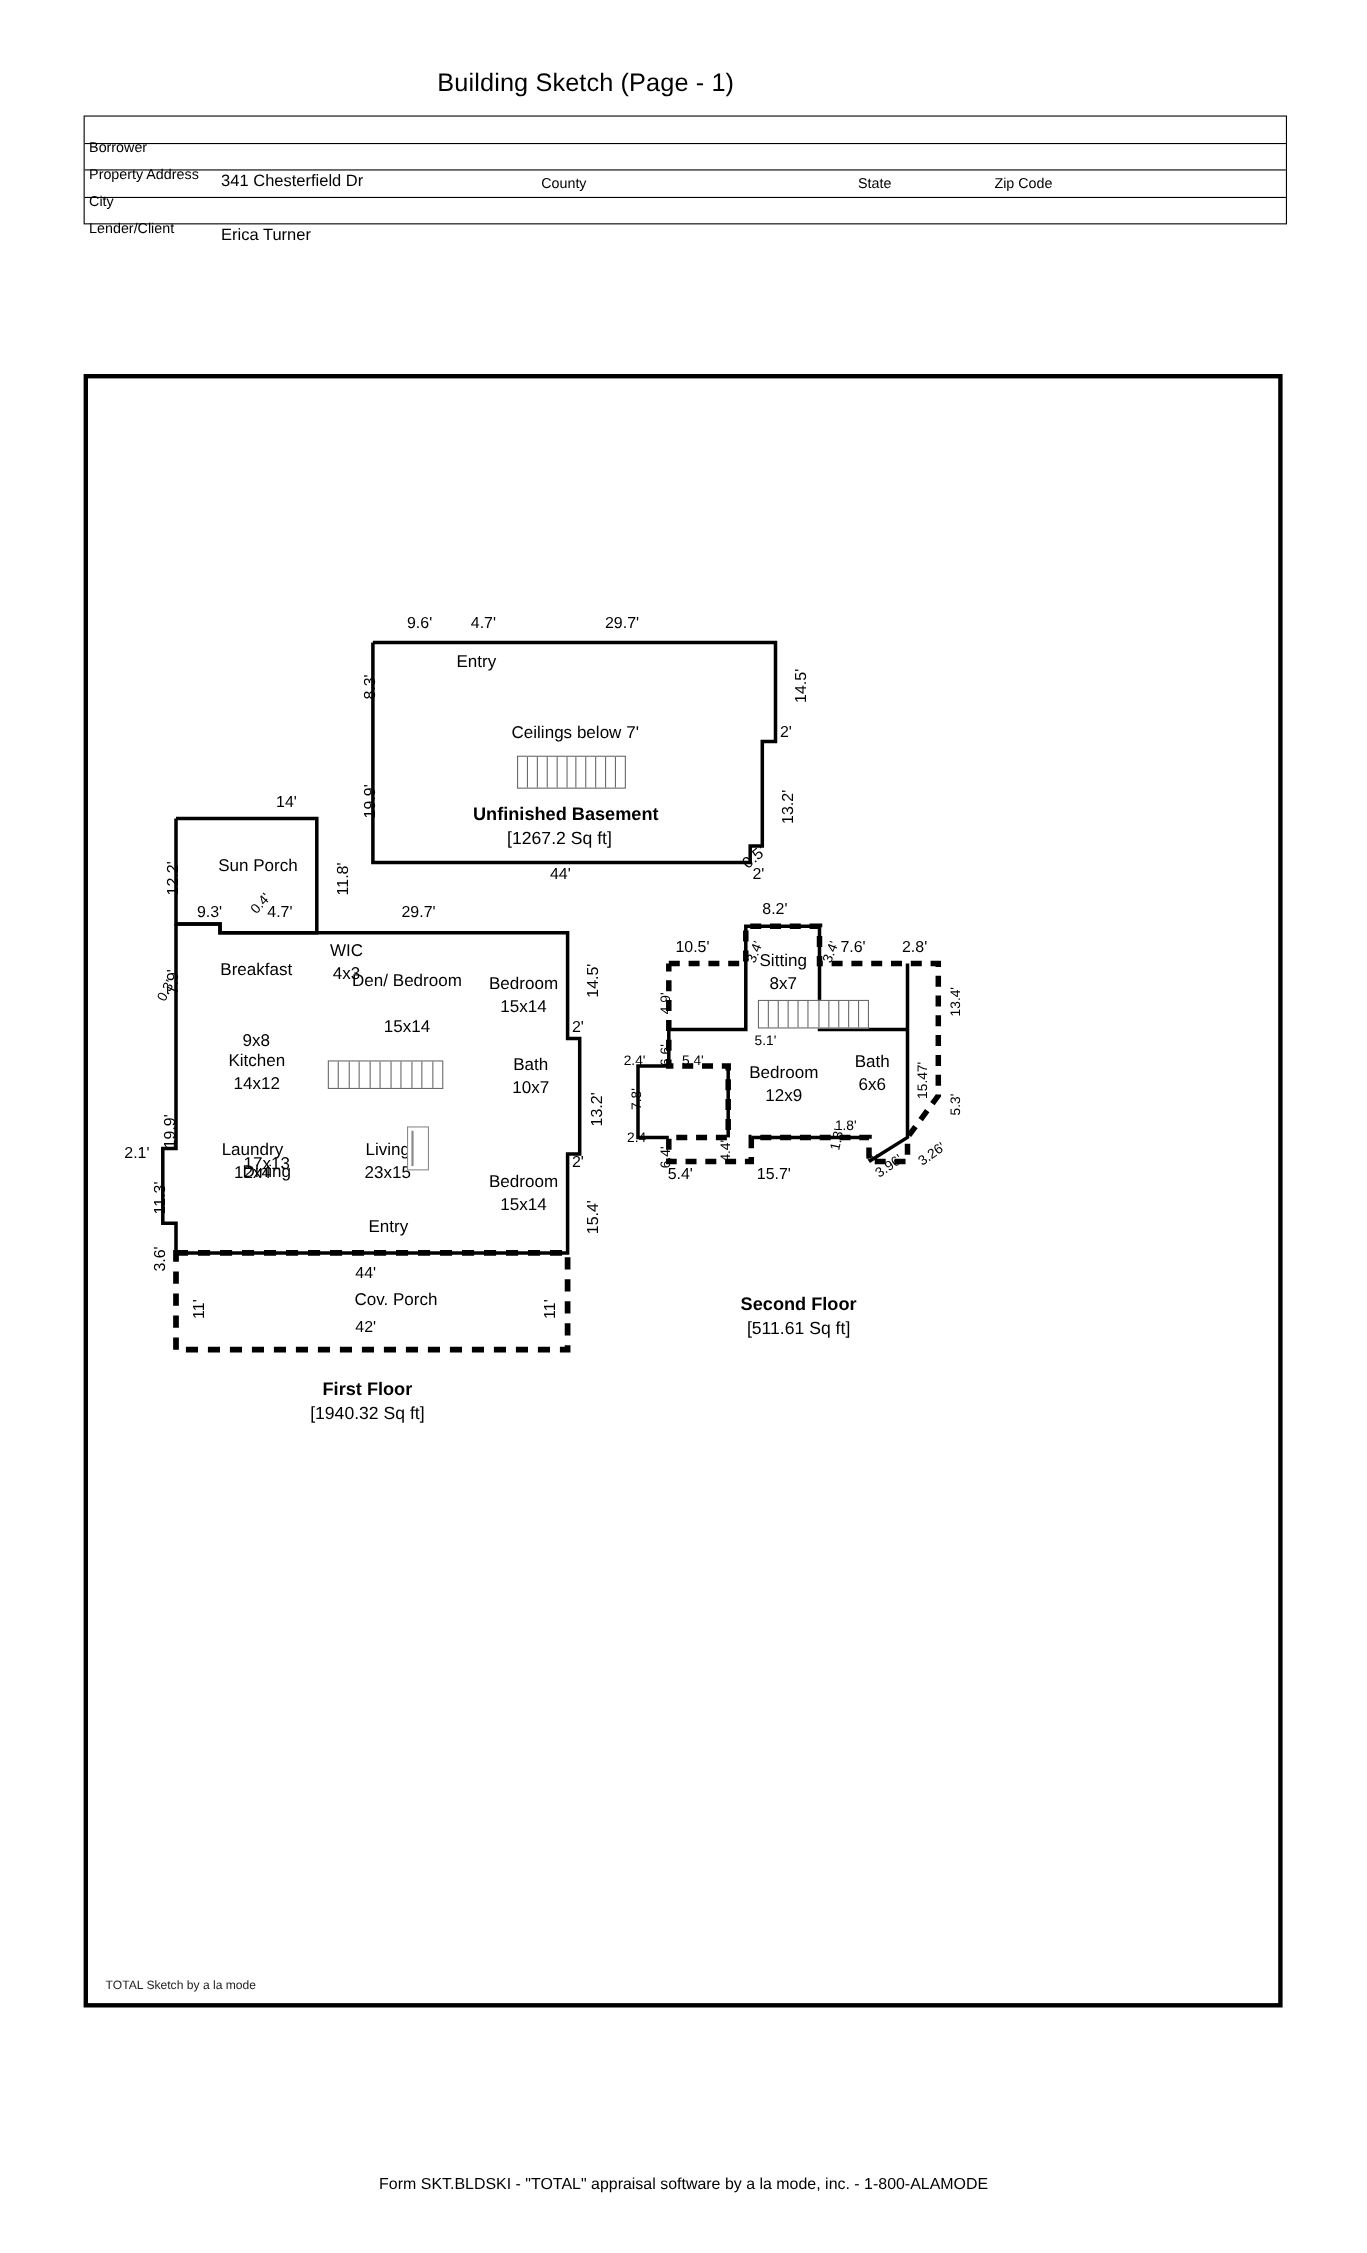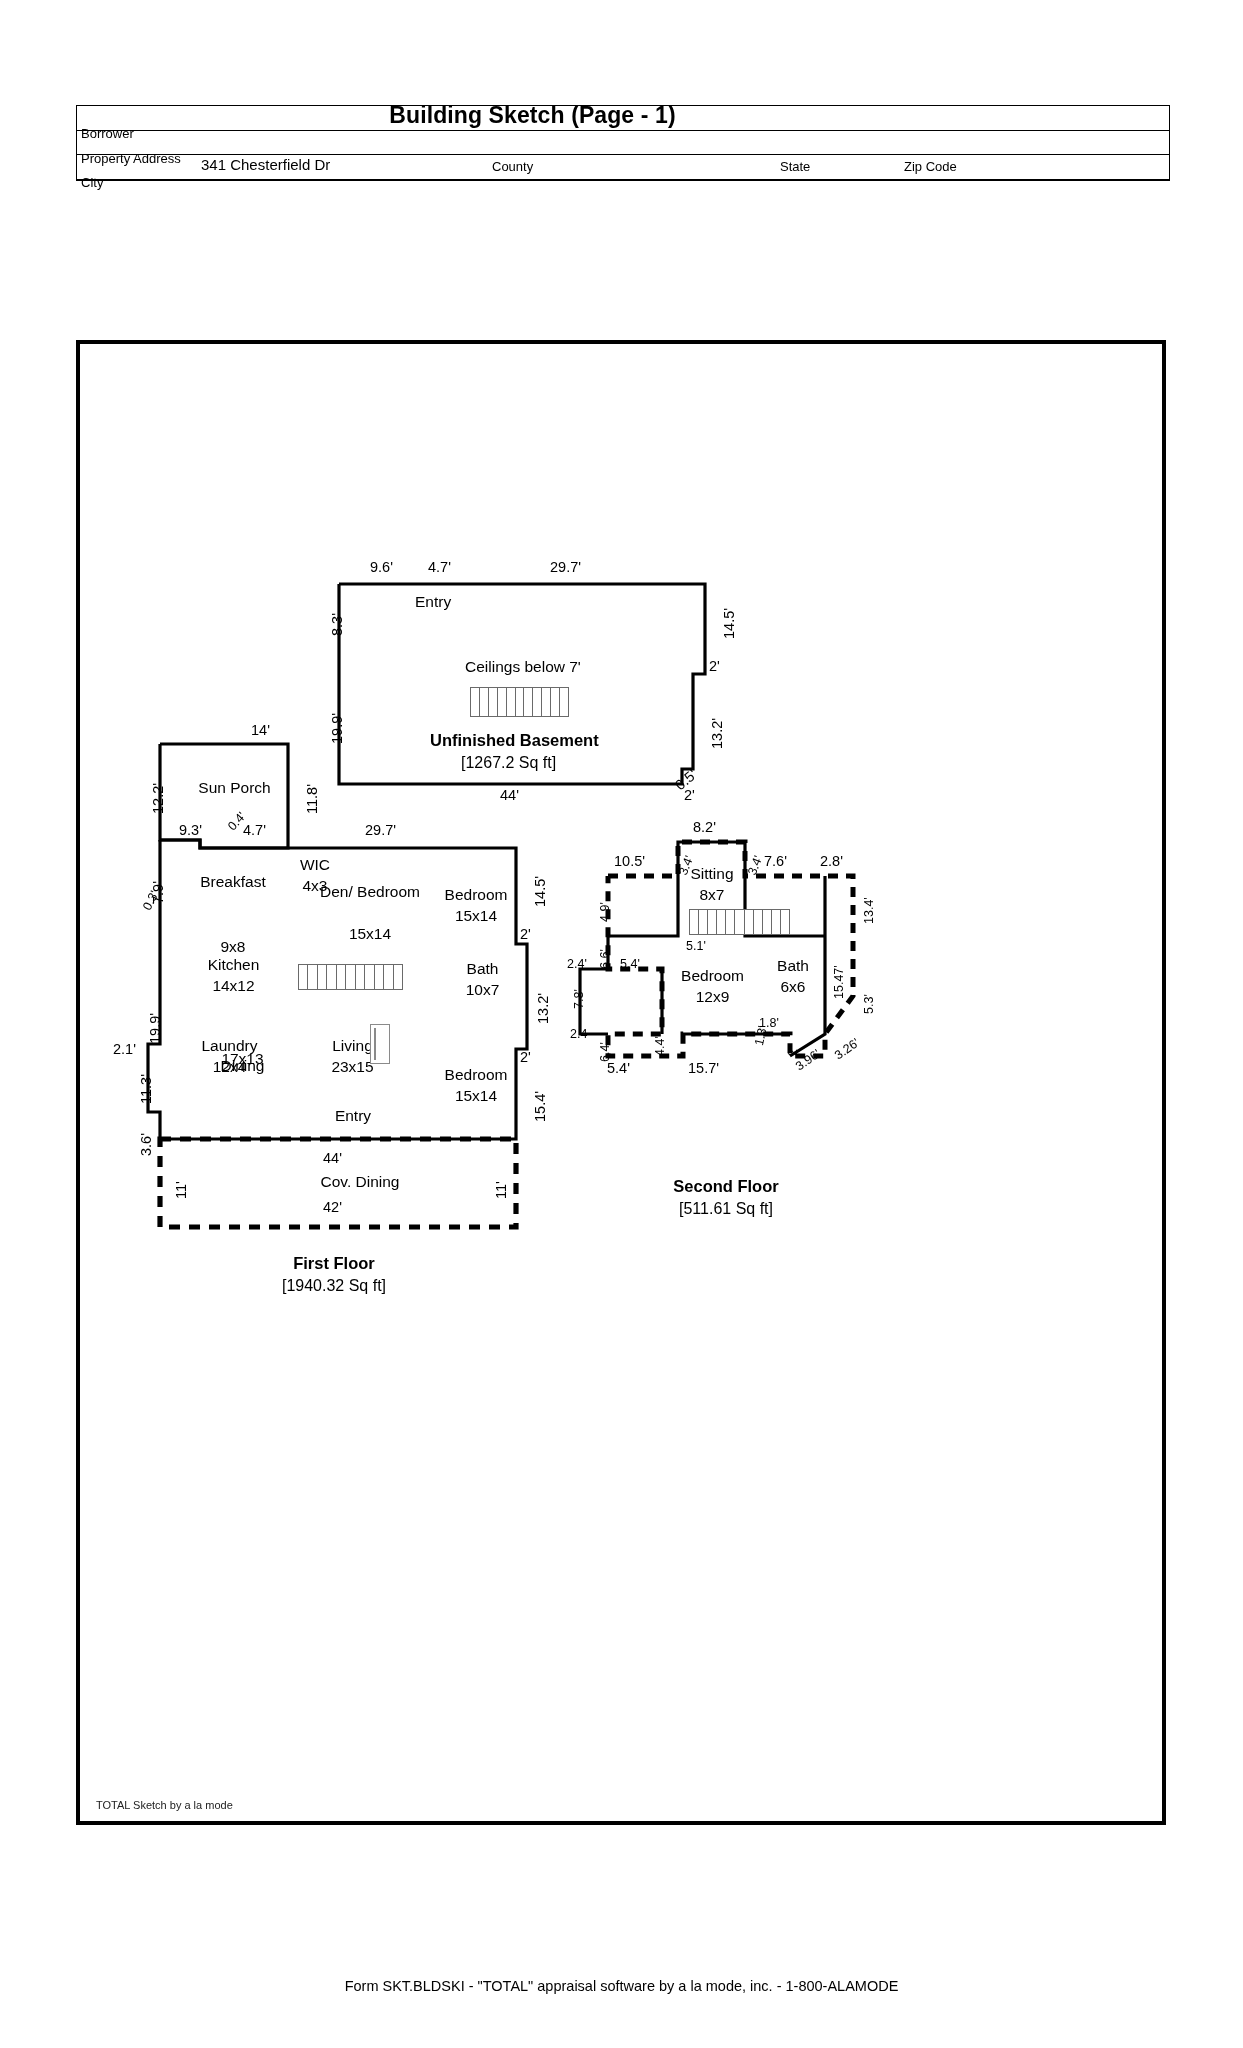--- a/index.html
+++ b/index.html
@@ -15,10 +15,9 @@
   #doc-title{
     position:absolute;left:0;top:62px;width:1065px;
     text-align:center;
-    font-size:23px;font-weight:bold;
+    font-size:23px;font-weight:normal;
     font-family:"Liberation Sans", sans-serif;
     letter-spacing:.1px;
-    margin-top:40px;
   }
 
   

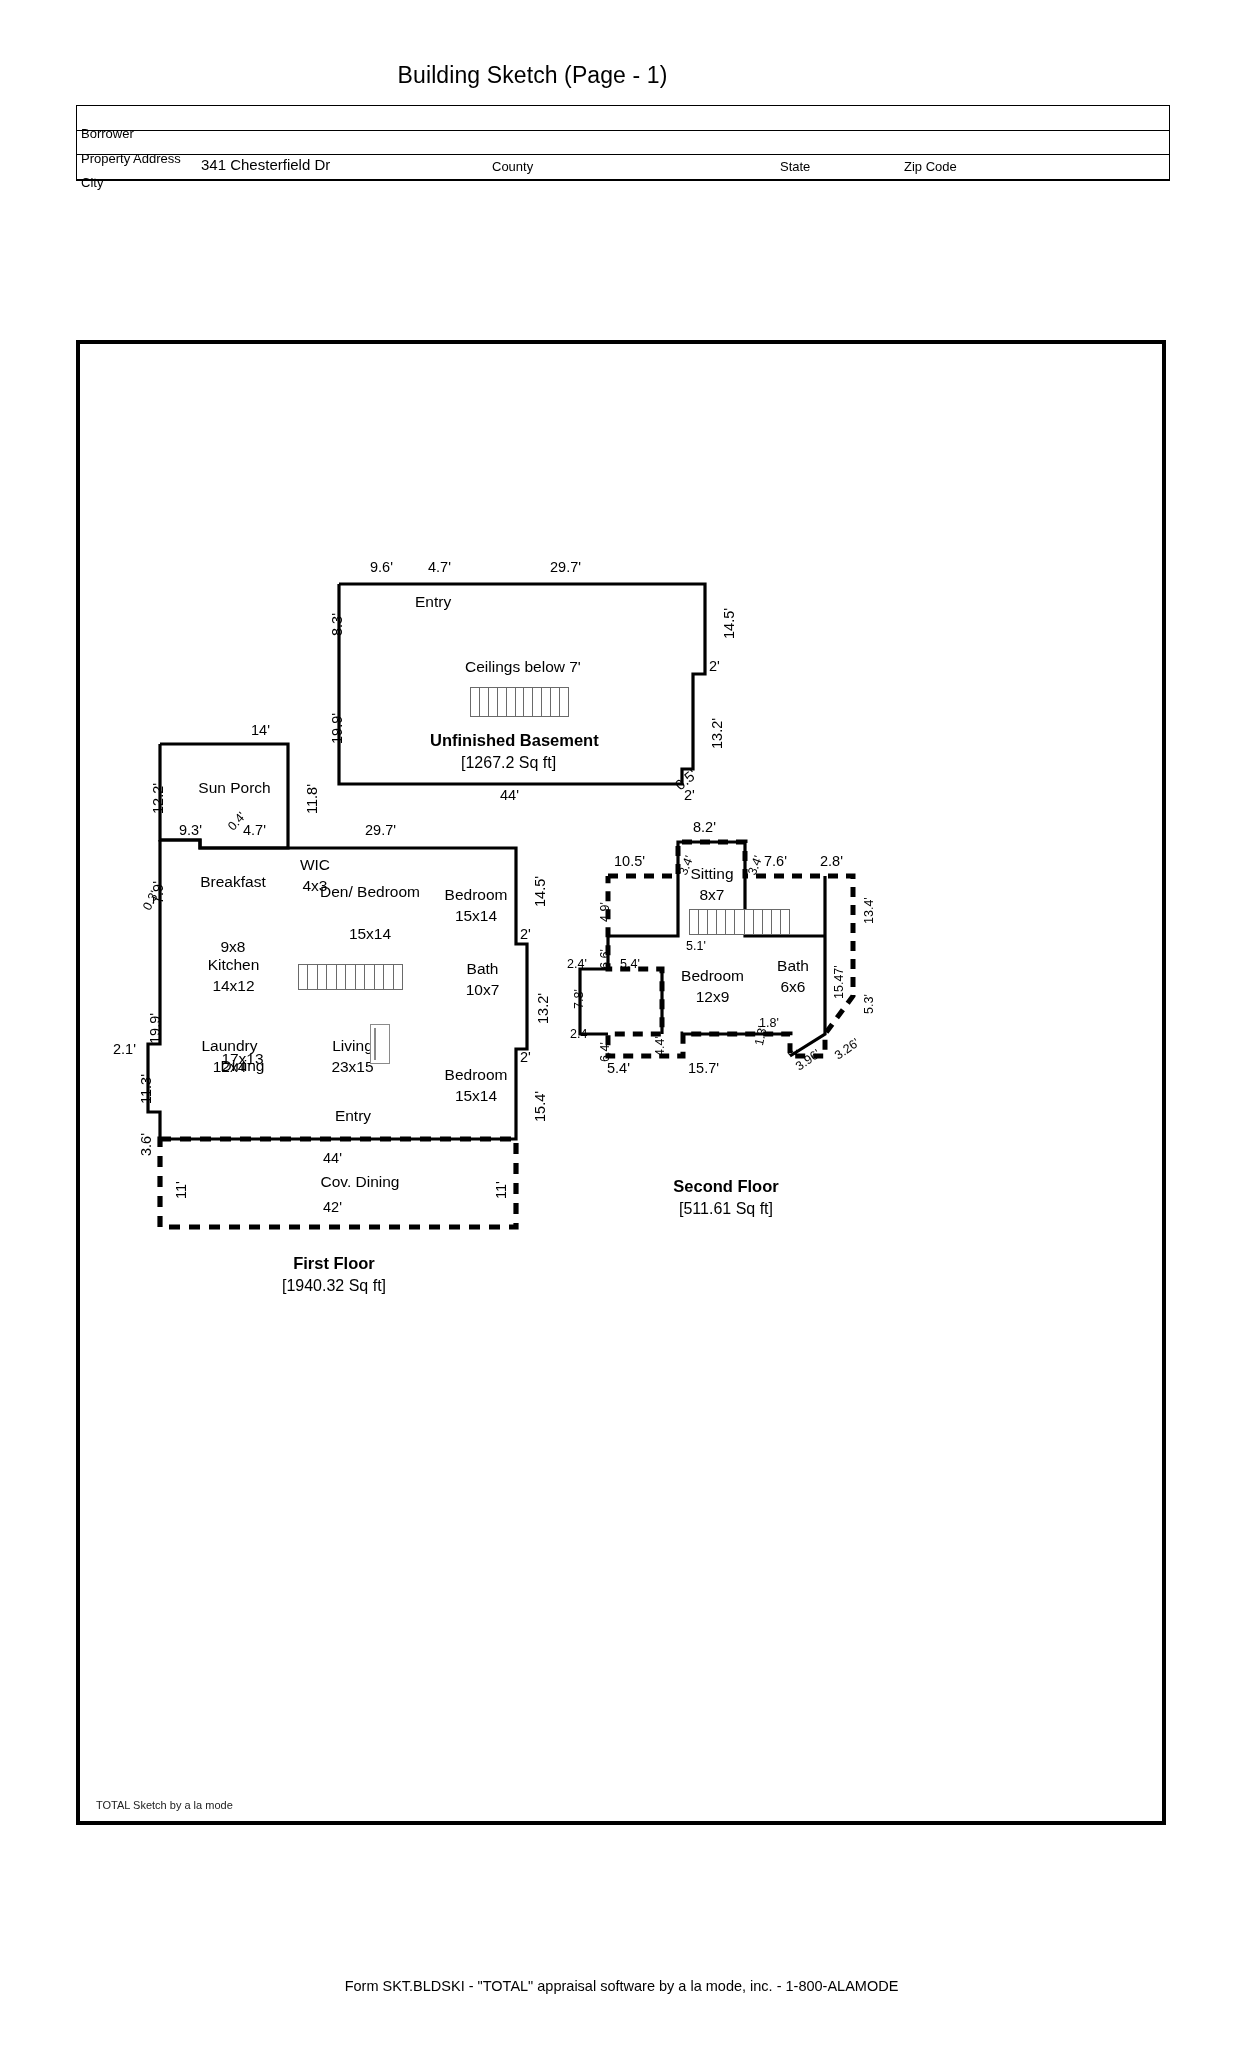--- a/index.html
+++ b/index.html
@@ -127,6 +127,10 @@
     <span class="mid-lbl" style="left:703px;">State</span>
     <span class="mid-lbl" style="left:827px;">Zip Code</span>
   </div>
+  <div class="row last">
+    <span class="lbl lbl-w1">Lender/Client</span>
+    <span class="val">Erica Turner</span>
+  </div>
 </div>
 
 <div id="sketch-frame">

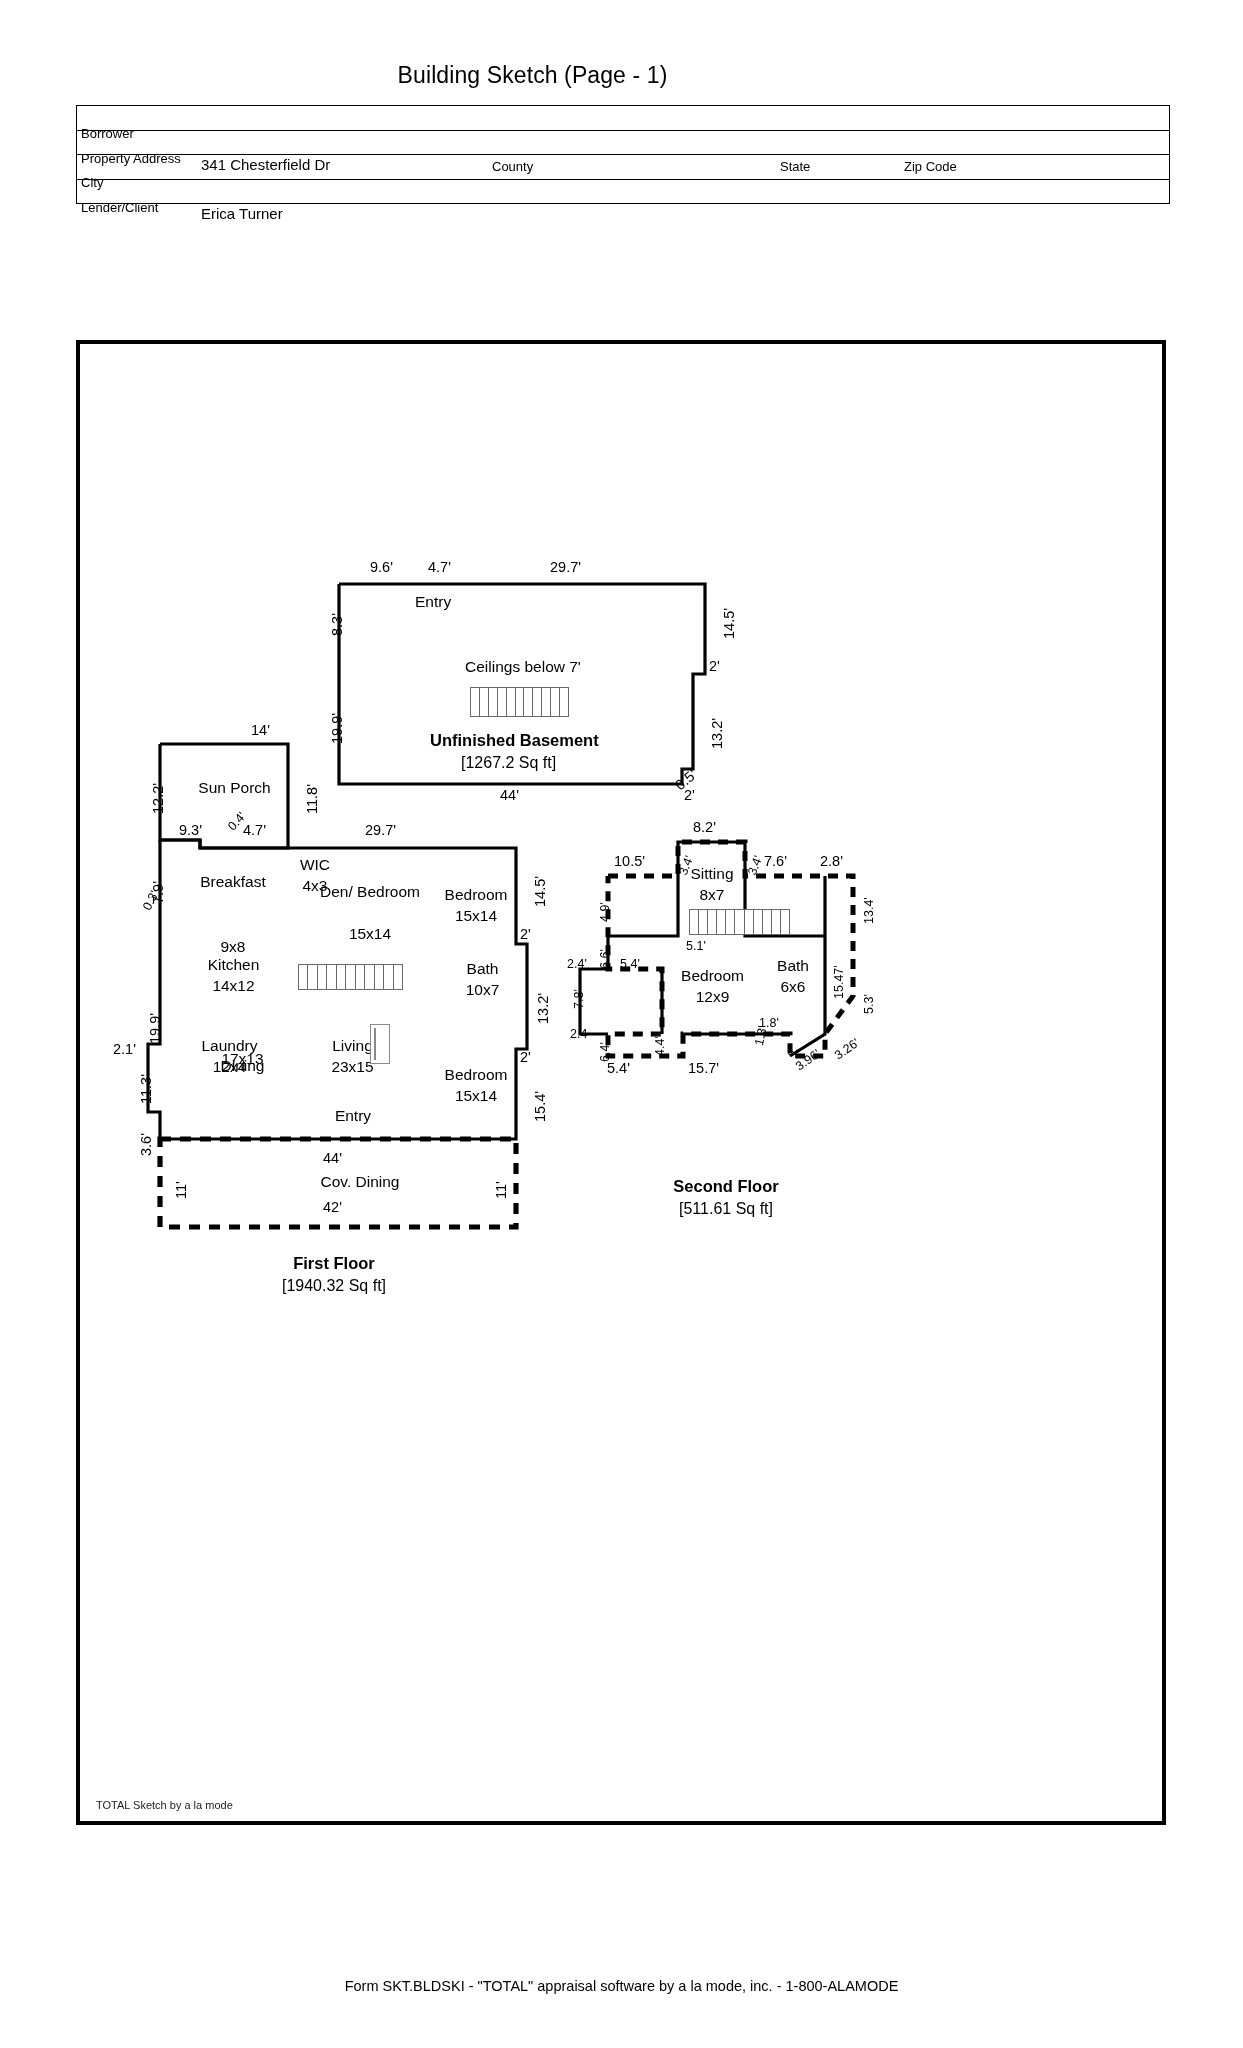--- a/index.html
+++ b/index.html
@@ -244,7 +244,7 @@
     <span class="room" style="left:336px;top:742px;width:120px;">15x14</span>
 
     <span class="room" style="left:218px;top:762px;width:110px;">Entry</span>
-    <span class="room" style="left:215px;top:828px;width:130px;">Cov. Dining</span>
+    <span class="room" style="left:215px;top:828px;width:130px;">Cov. Porch</span>
 
     <div class="stairs" style="left:218px;top:620px;width:105px;height:26px;">
       <i></i>

